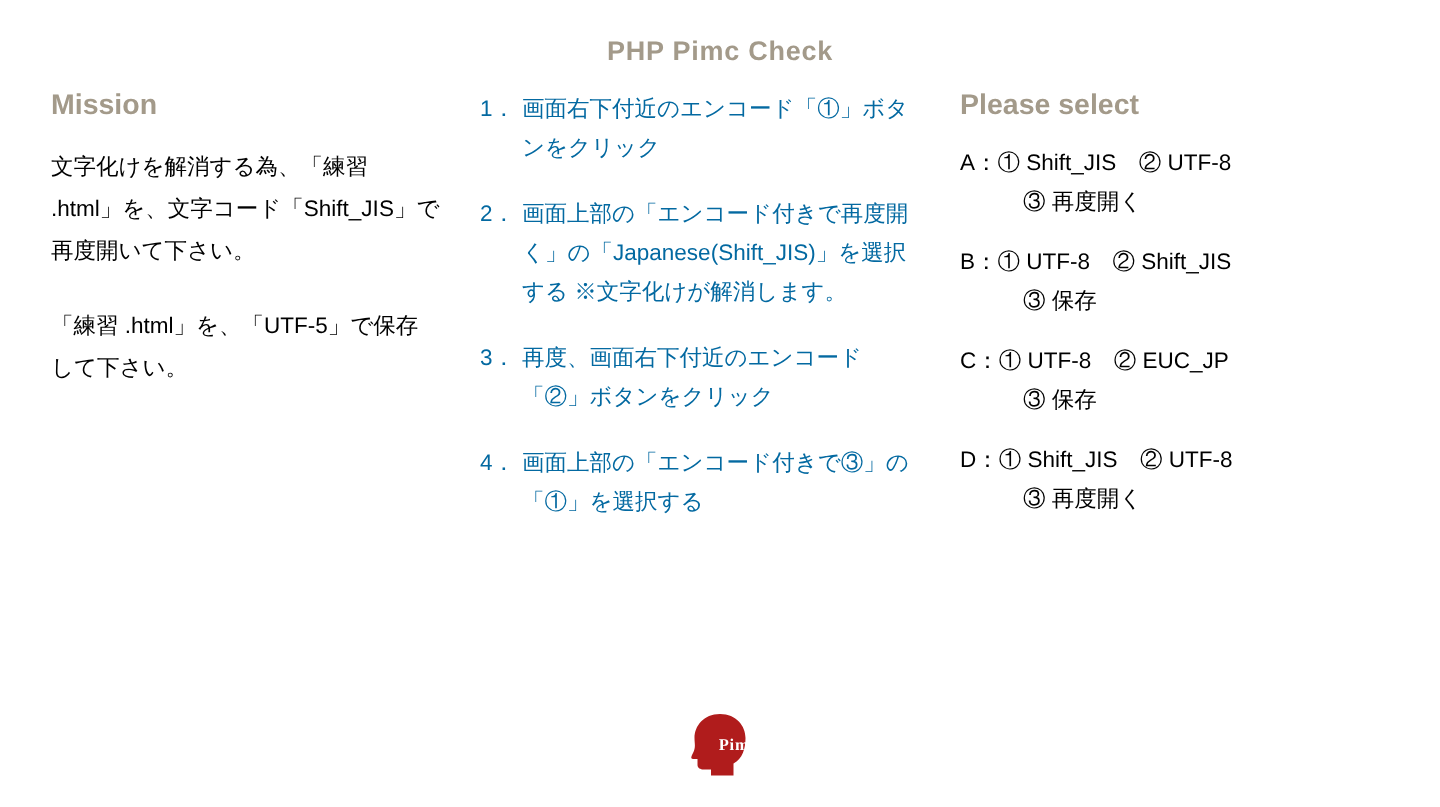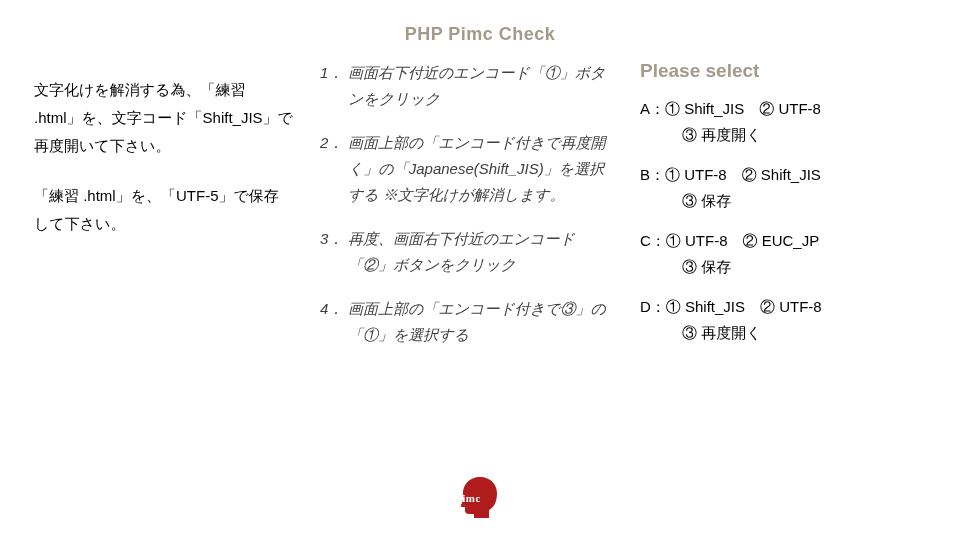--- a/index.html
+++ b/index.html
@@ -137,6 +137,7 @@
   <div class="title">PHP Pimc Check</div>
 
   <div class="col col-mission">
+    <h2>Mission</h2>
     <div class="mission-body">
       <p>文字化けを解消する為、「練習 .html」を、文字コード「Shift_JIS」で再度開いて下さい。</p>
       <p>「練習 .html」を、「UTF-5」で保存して下さい。</p>

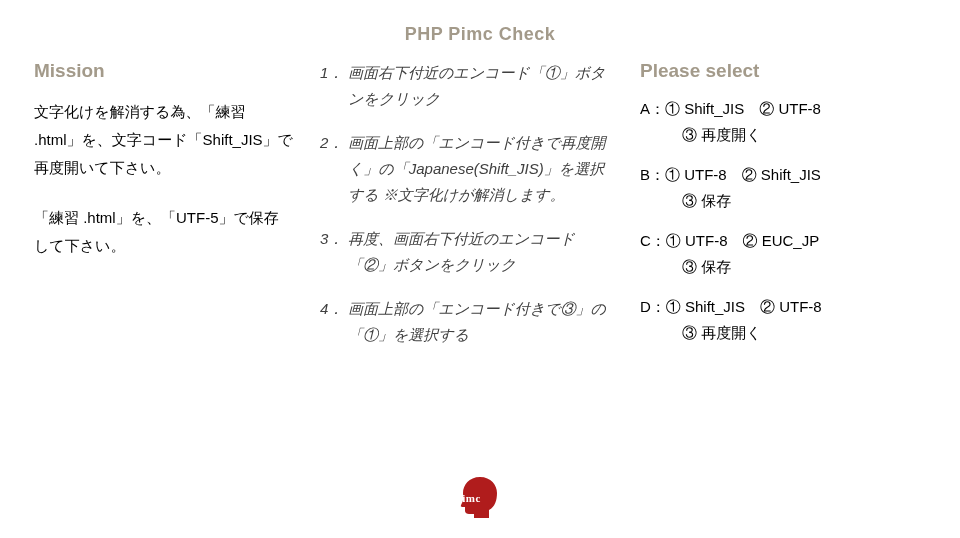--- a/index.html
+++ b/index.html
@@ -63,8 +63,7 @@
     margin: 0 0 18px 0;
     font-size: 15px;
     line-height: 26px;
-    color: #404040;
-    font-style: italic;
+    color: #0369a1;
   }
   ol.ops > li::before {
     counter-increment: item;

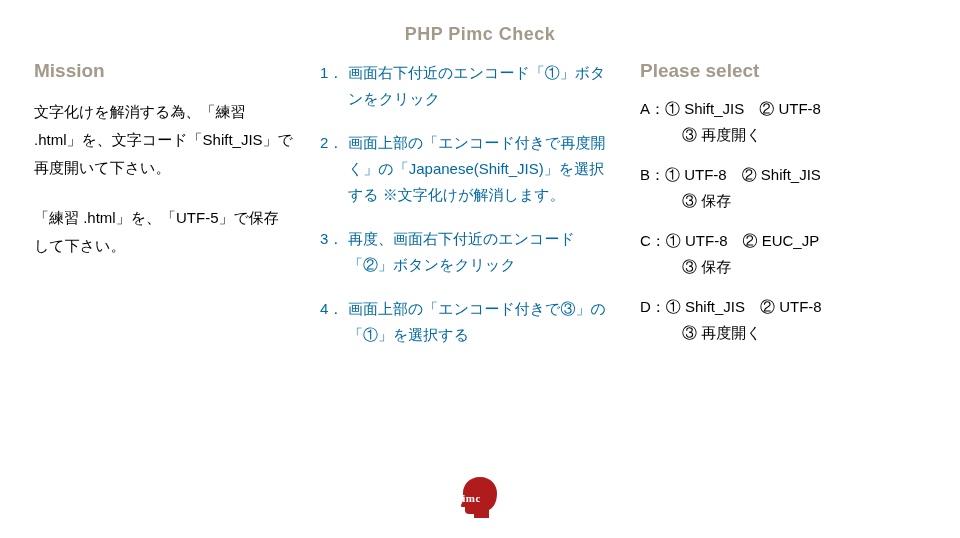--- a/index.html
+++ b/index.html
@@ -120,7 +120,7 @@
     left: 0;
     top: 18px;
     width: 50px;
-    text-align: left;
+    text-align: right;
     font-family: Georgia, "Times New Roman", serif;
     font-size: 11px;
     font-weight: 700;

